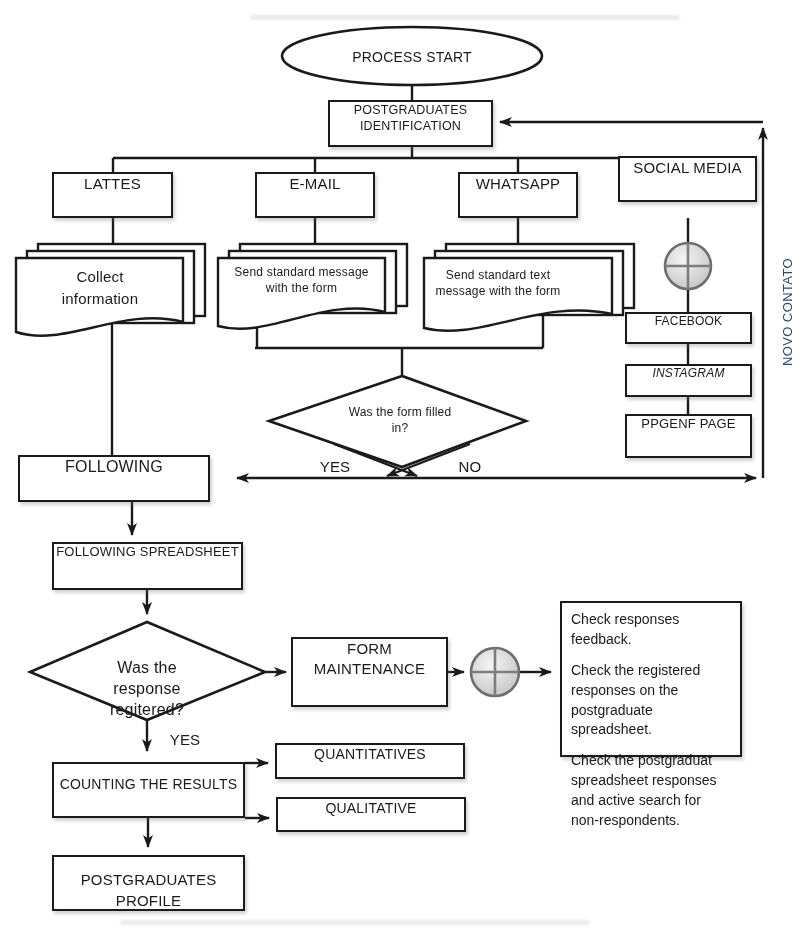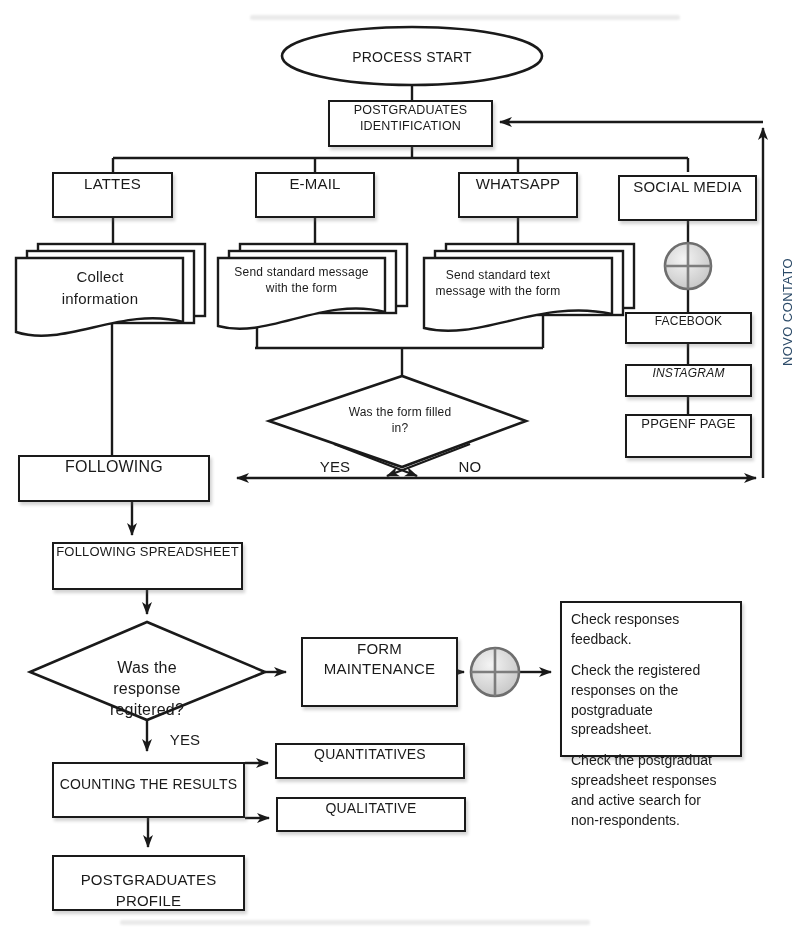--- a/index.html
+++ b/index.html
@@ -151,7 +151,7 @@
     <span>WHATSAPP</span>
   </div>
 
-  <div class="box" style="left:618px;top:175px;width:139px;height:46px;font-size:15px;">
+  <div class="box" style="left:618px;top:156px;width:139px;height:46px;font-size:15px;">
     <span>SOCIAL MEDIA</span>
   </div>
 

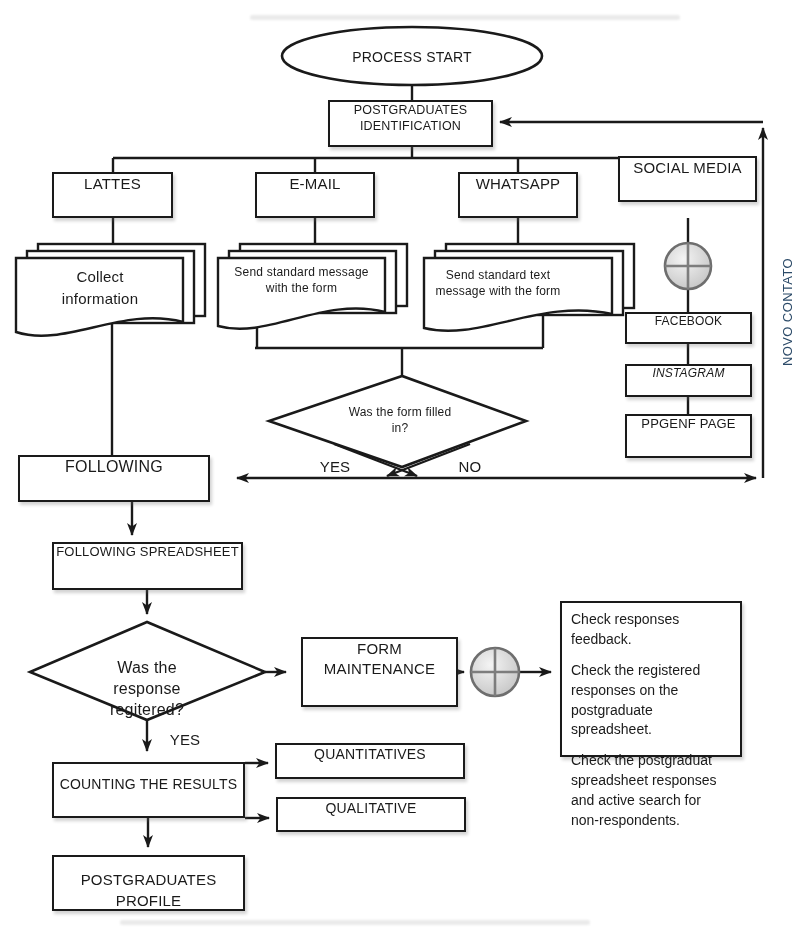--- a/index.html
+++ b/index.html
@@ -175,7 +175,7 @@
     <span>FOLLOWING SPREADSHEET</span>
   </div>
 
-  <div class="box" style="left:301px;top:637px;width:157px;height:70px;font-size:15px;padding:0 16px;">
+  <div class="box" style="left:291px;top:637px;width:157px;height:70px;font-size:15px;padding:0 16px;">
     <span>FORM MAINTENANCE</span>
   </div>
 

